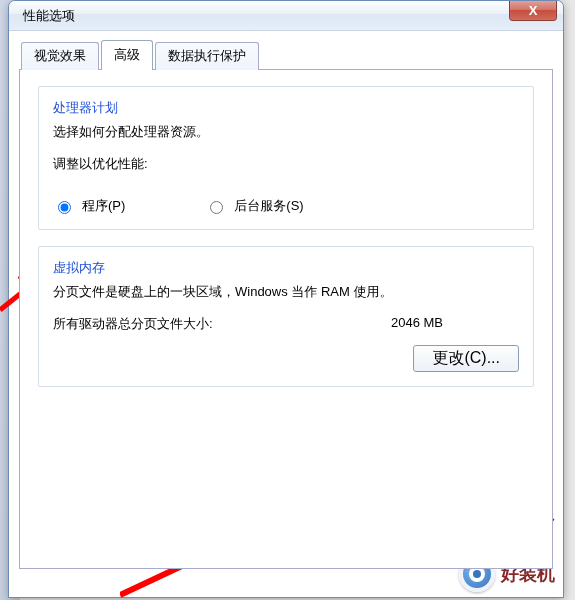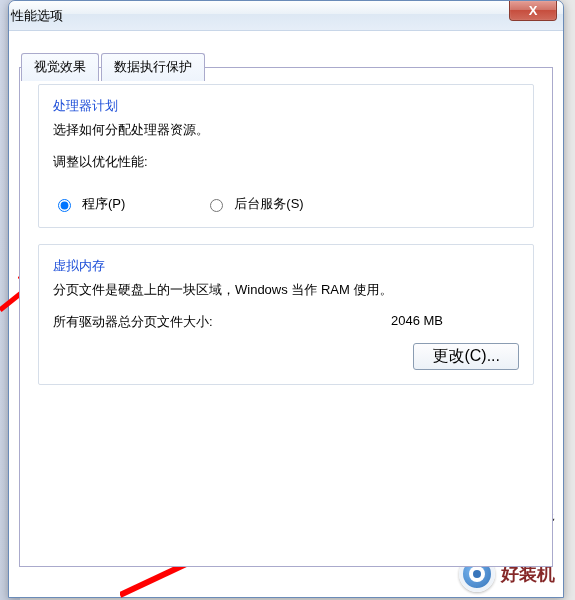--- a/index.html
+++ b/index.html
@@ -39,7 +39,7 @@
     border-top-right-radius: 7px;
     display: flex;
     align-items: center;
-    padding-left: 2px;
+    padding-left: 14px;
     position: relative;
   }
   .title-text { font-size: 13px; color: #000; }

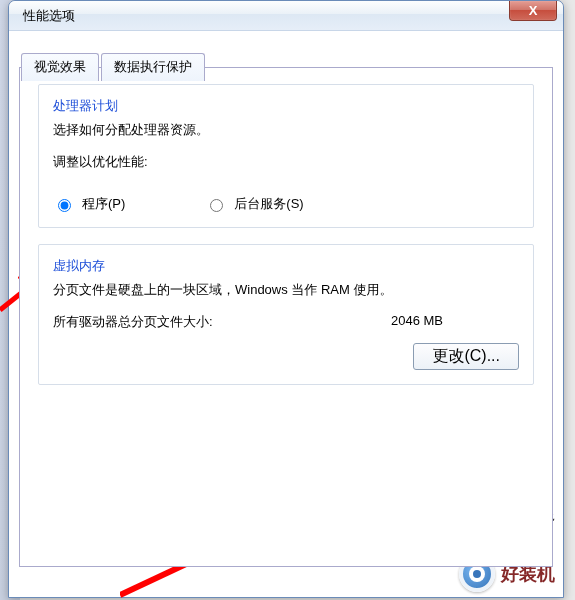--- a/index.html
+++ b/index.html
@@ -84,7 +84,7 @@
     margin-right: 2px;
     font-size: 13px;
     position: relative;
-    top: 14px;
+    top: 1px;
     cursor: default;
   }
   .tab.active {

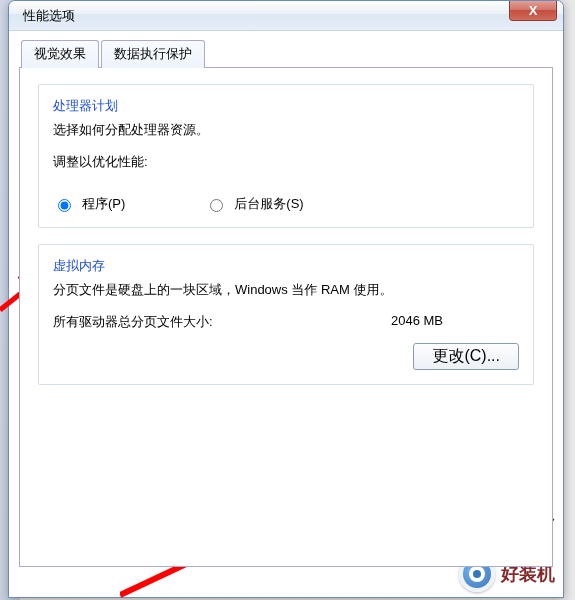--- a/index.html
+++ b/index.html
@@ -230,6 +230,9 @@
     <div class="tabs">
       <div class="tab">
         <span>视觉效果</span>
+      </div>
+      <div class="tab active">
+        <span>高级</span>
       </div>
       <div class="tab">
         <span>数据执行保护</span>

